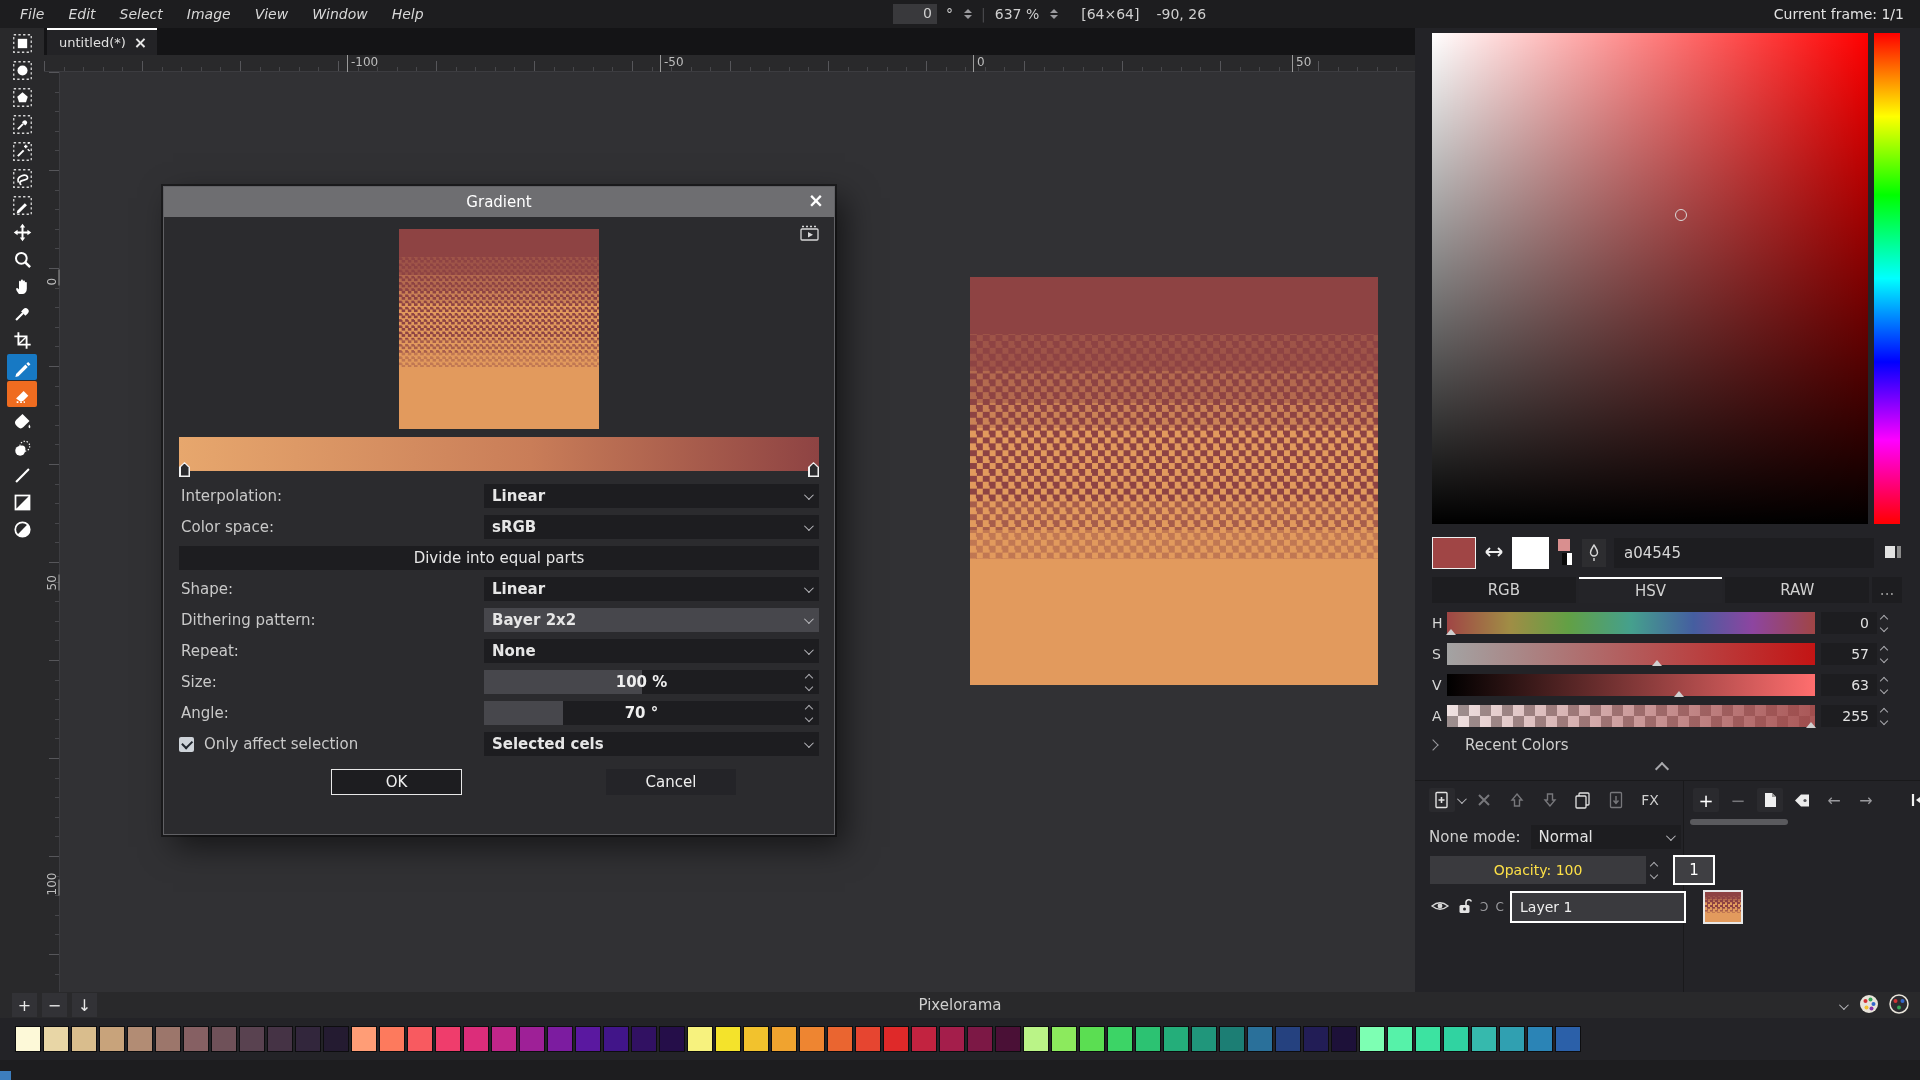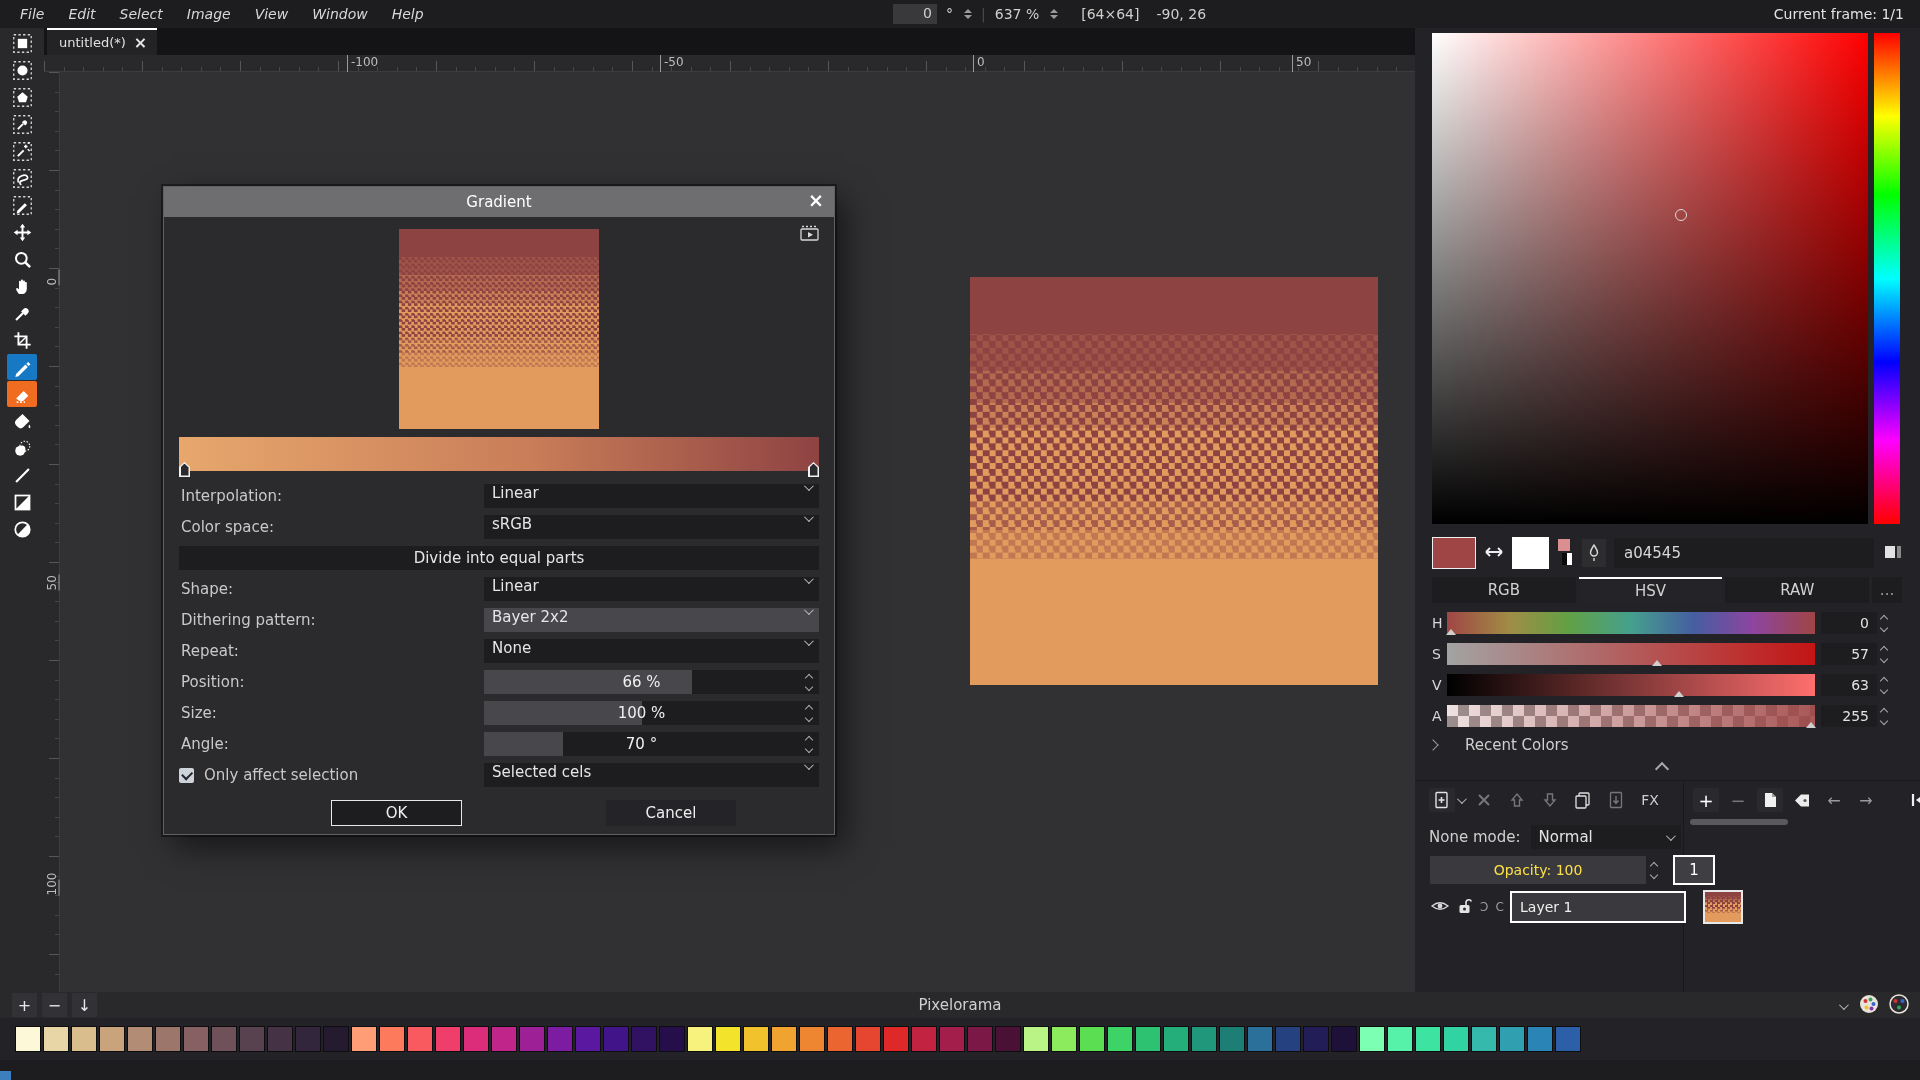--- a/index.html
+++ b/index.html
@@ -74,7 +74,7 @@
   .gstop.left { left:0; } .gstop.right { right:0; }
   .drow { position:relative; height:24px; margin-top:7px; font-size:15px; color:#c9c9c9; display:flex; align-items:center; }
   .drow .dlabel { padding-left:2px; }
-  .dcontrol { position:absolute; right:0; width:335px; height:24px; background:#1d1d20; display:flex; align-items:flex-start; padding:0 8px; font-size:15px; color:#e6e6e6; cursor:pointer; }
+  .dcontrol { position:absolute; right:0; width:335px; height:24px; background:#1d1d20; display:flex; align-items:center; padding:0 8px; font-size:15px; color:#e6e6e6; cursor:pointer;font-weight:bold; }
   .dcontrol.hl { background:#47474c; }
   .dcontrol .caret { margin-left:auto; }
   .caret { width:7px; height:7px; border-right:1.6px solid #b9b9bd; border-bottom:1.6px solid #b9b9bd; transform:rotate(45deg) translateY(-2px); }

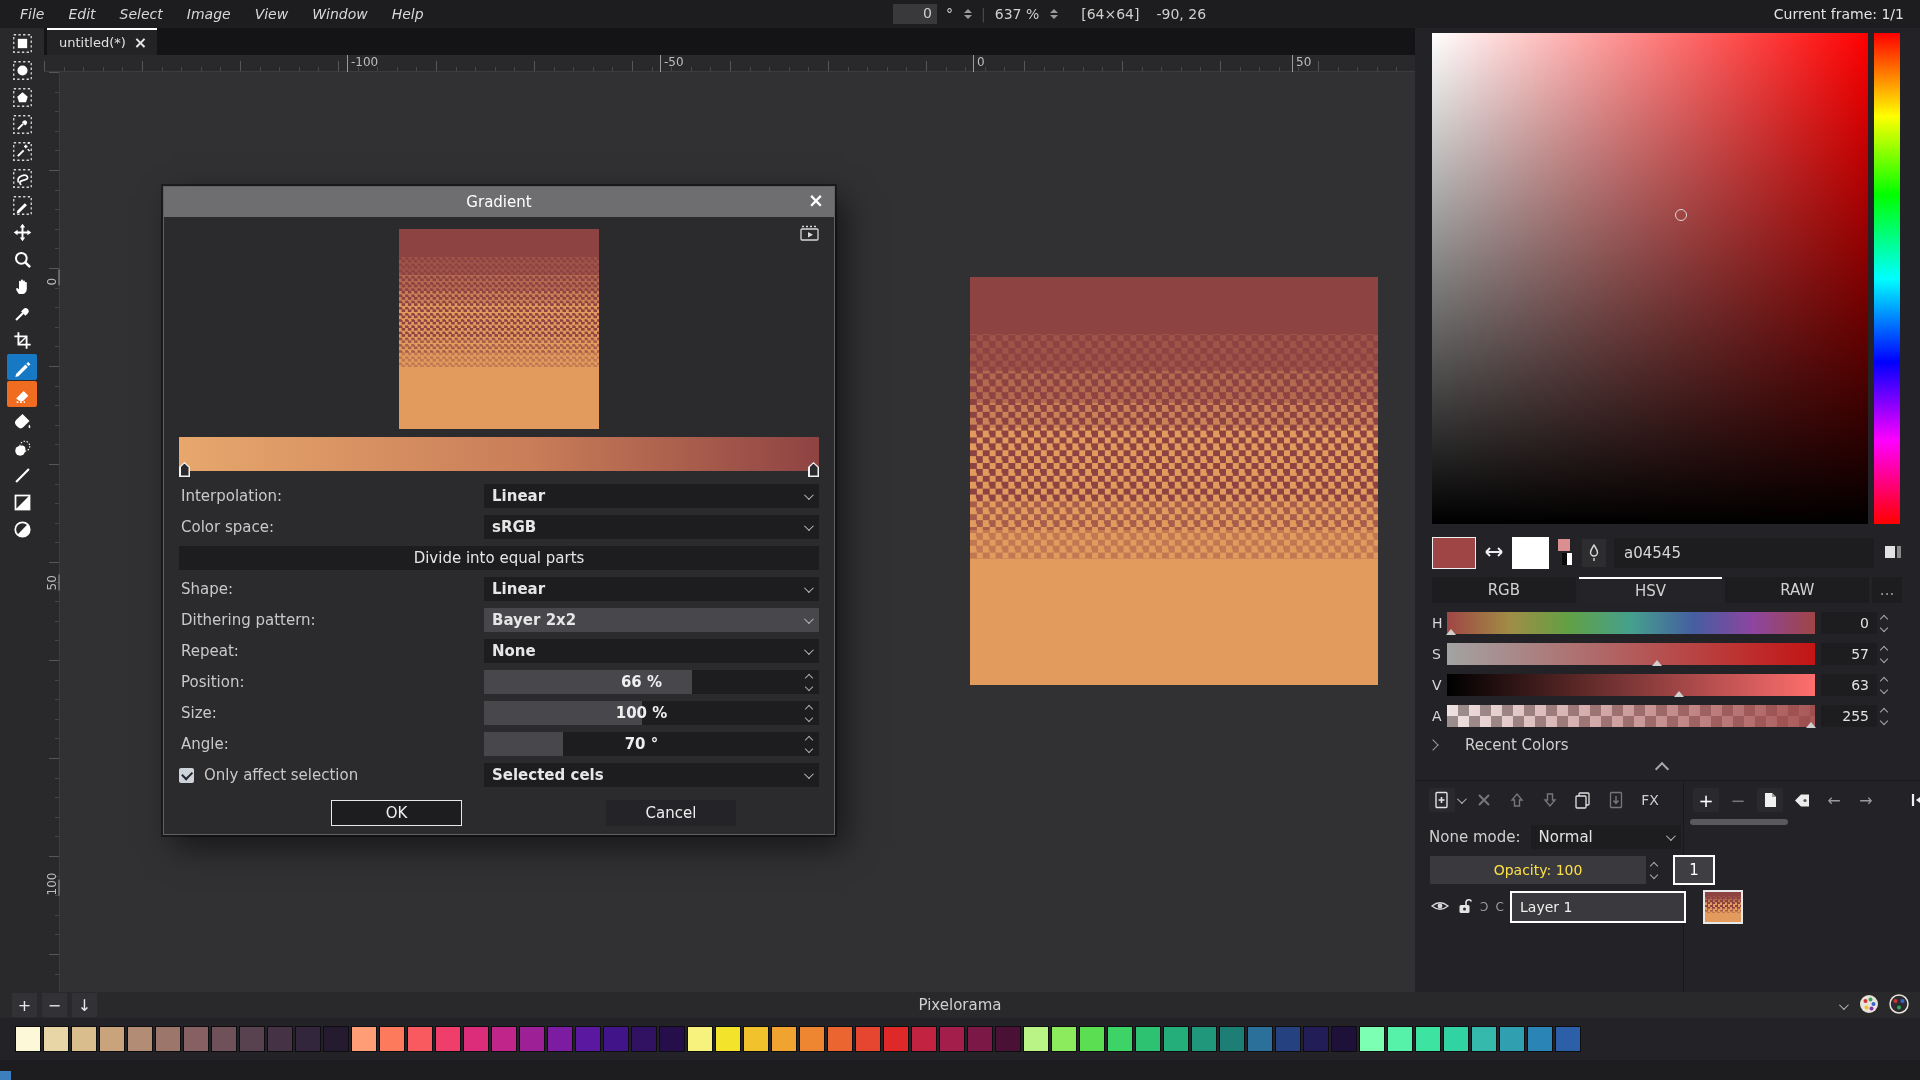--- a/index.html
+++ b/index.html
@@ -399,19 +399,6 @@
         </div>
       </div>
 
-      <div class="drow sliderrow">
-        <span class="dlabel">Position:</span>
-        <div class="dcontrol">
-          <div class="slider-track">
-              <div class="slider-fill" style="width: 66%;"></div>
-            <div class="slider-text">66 %</div>
-            </div>
-          <div class="spincol">
-              <i class="up"></i>
-              <i class="dn"></i>
-            </div>
-        </div>
-      </div>
       <div class="drow sliderrow">
         <span class="dlabel">Size:</span>
         <div class="dcontrol">

